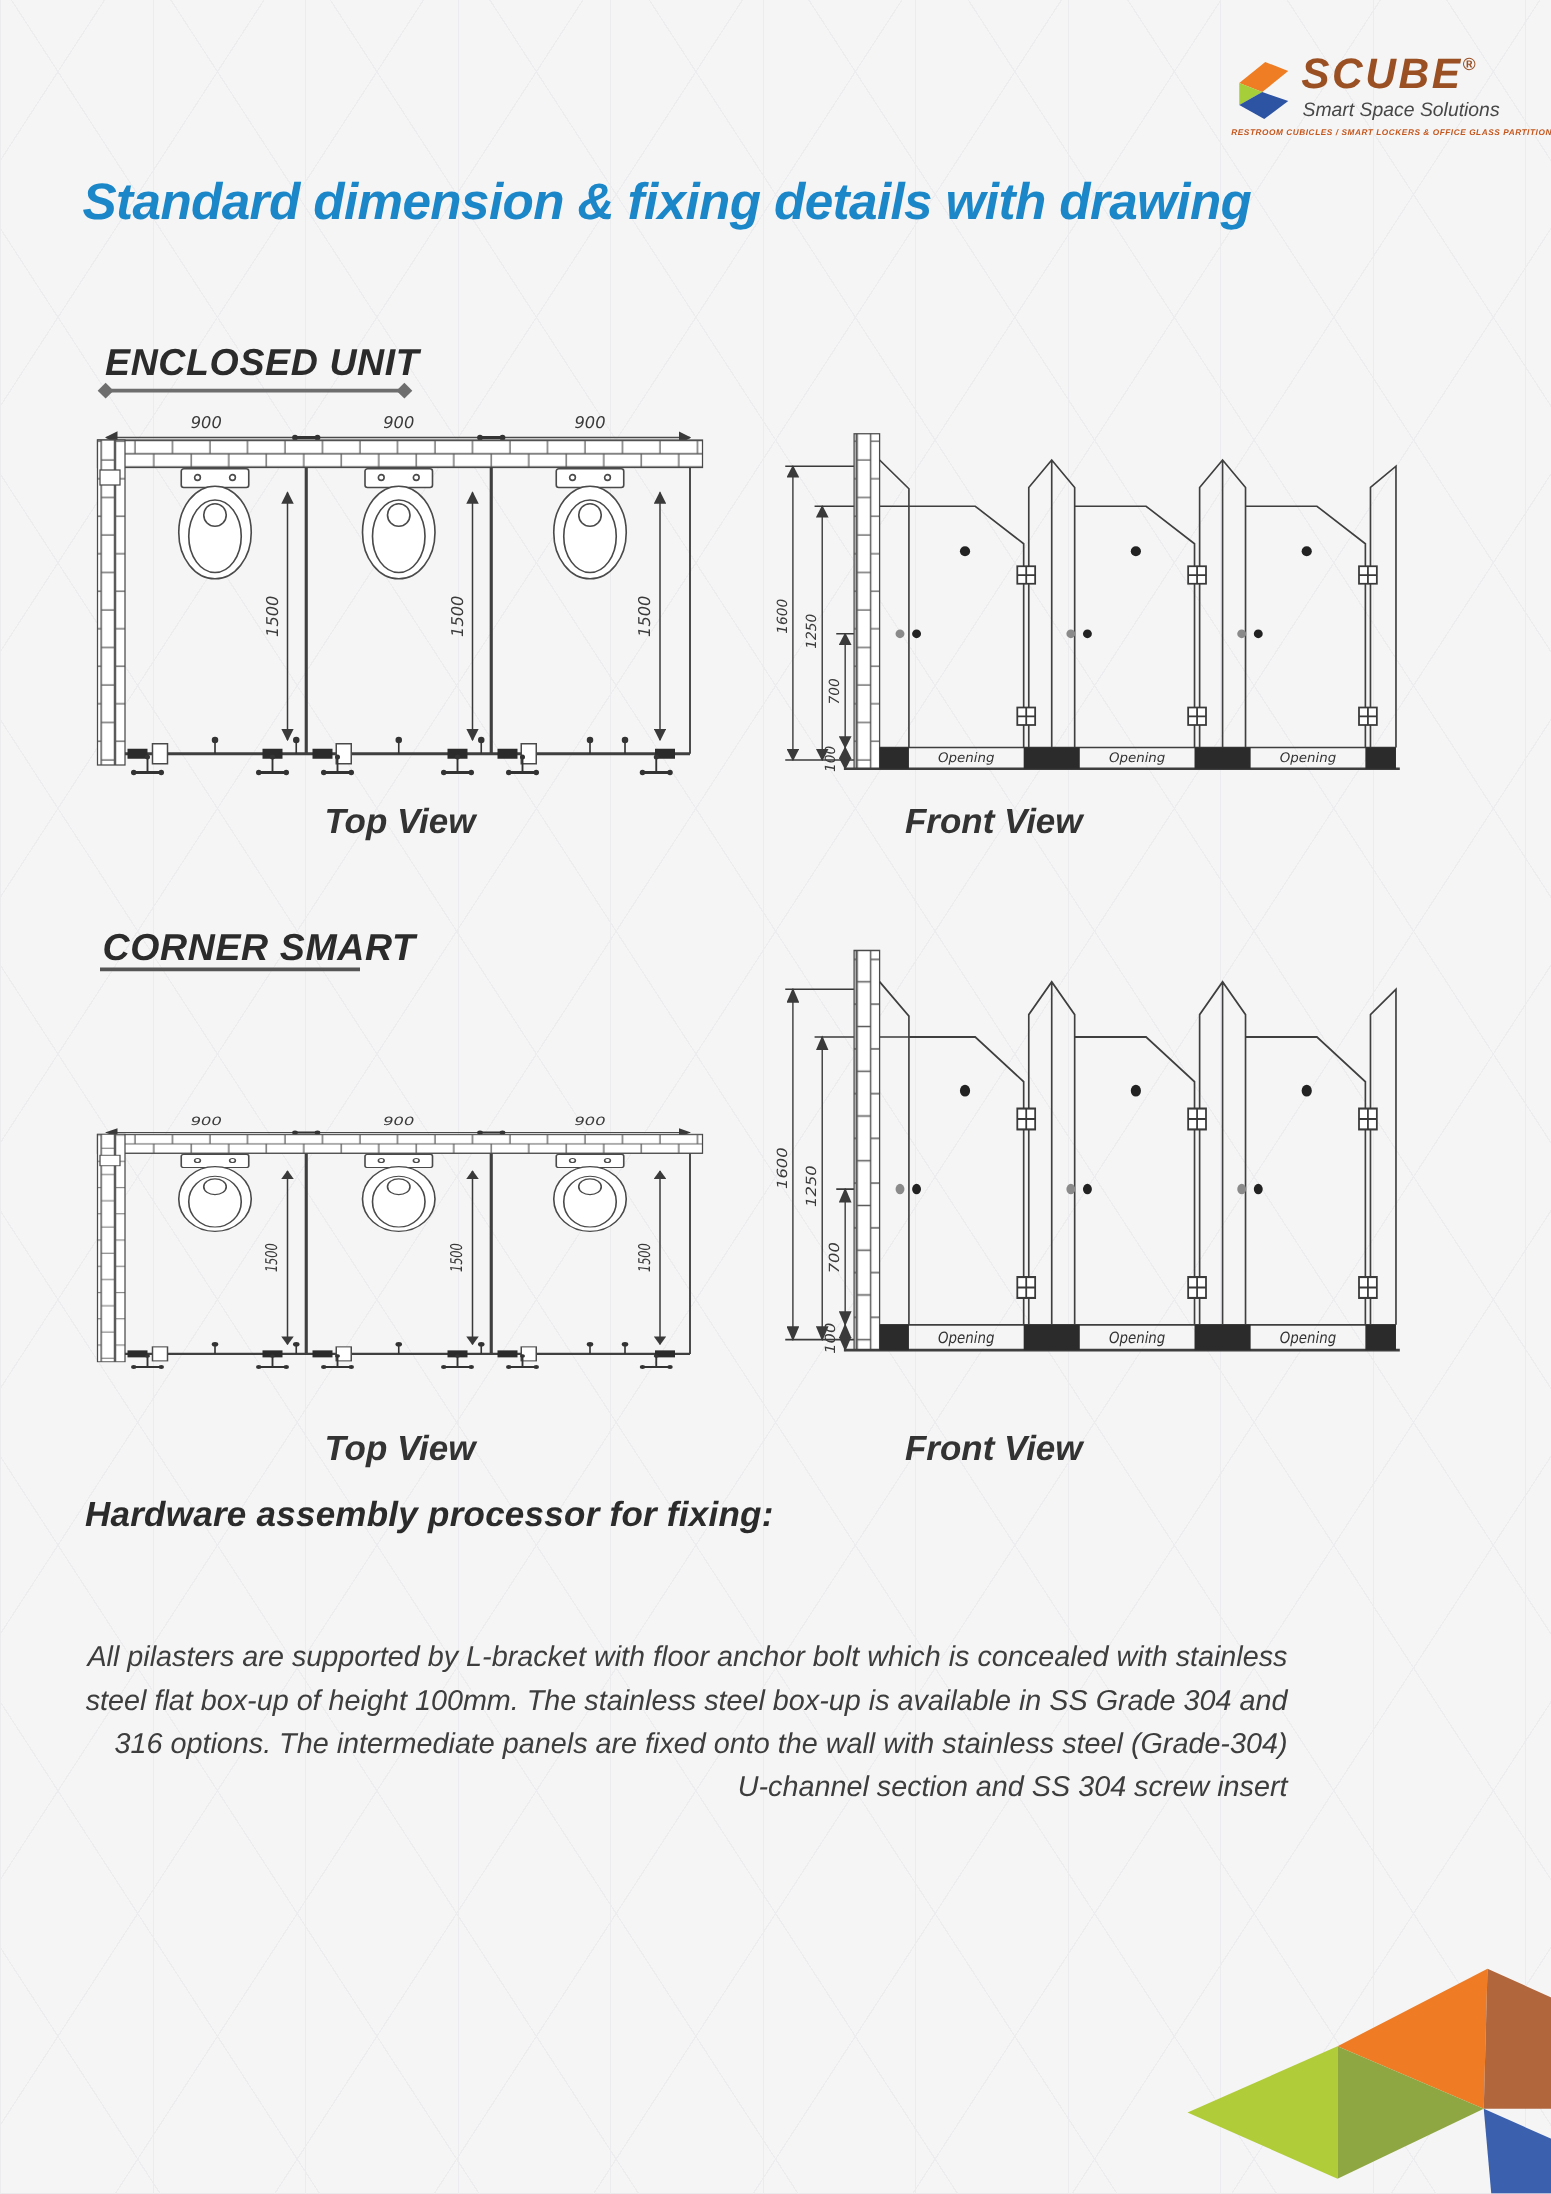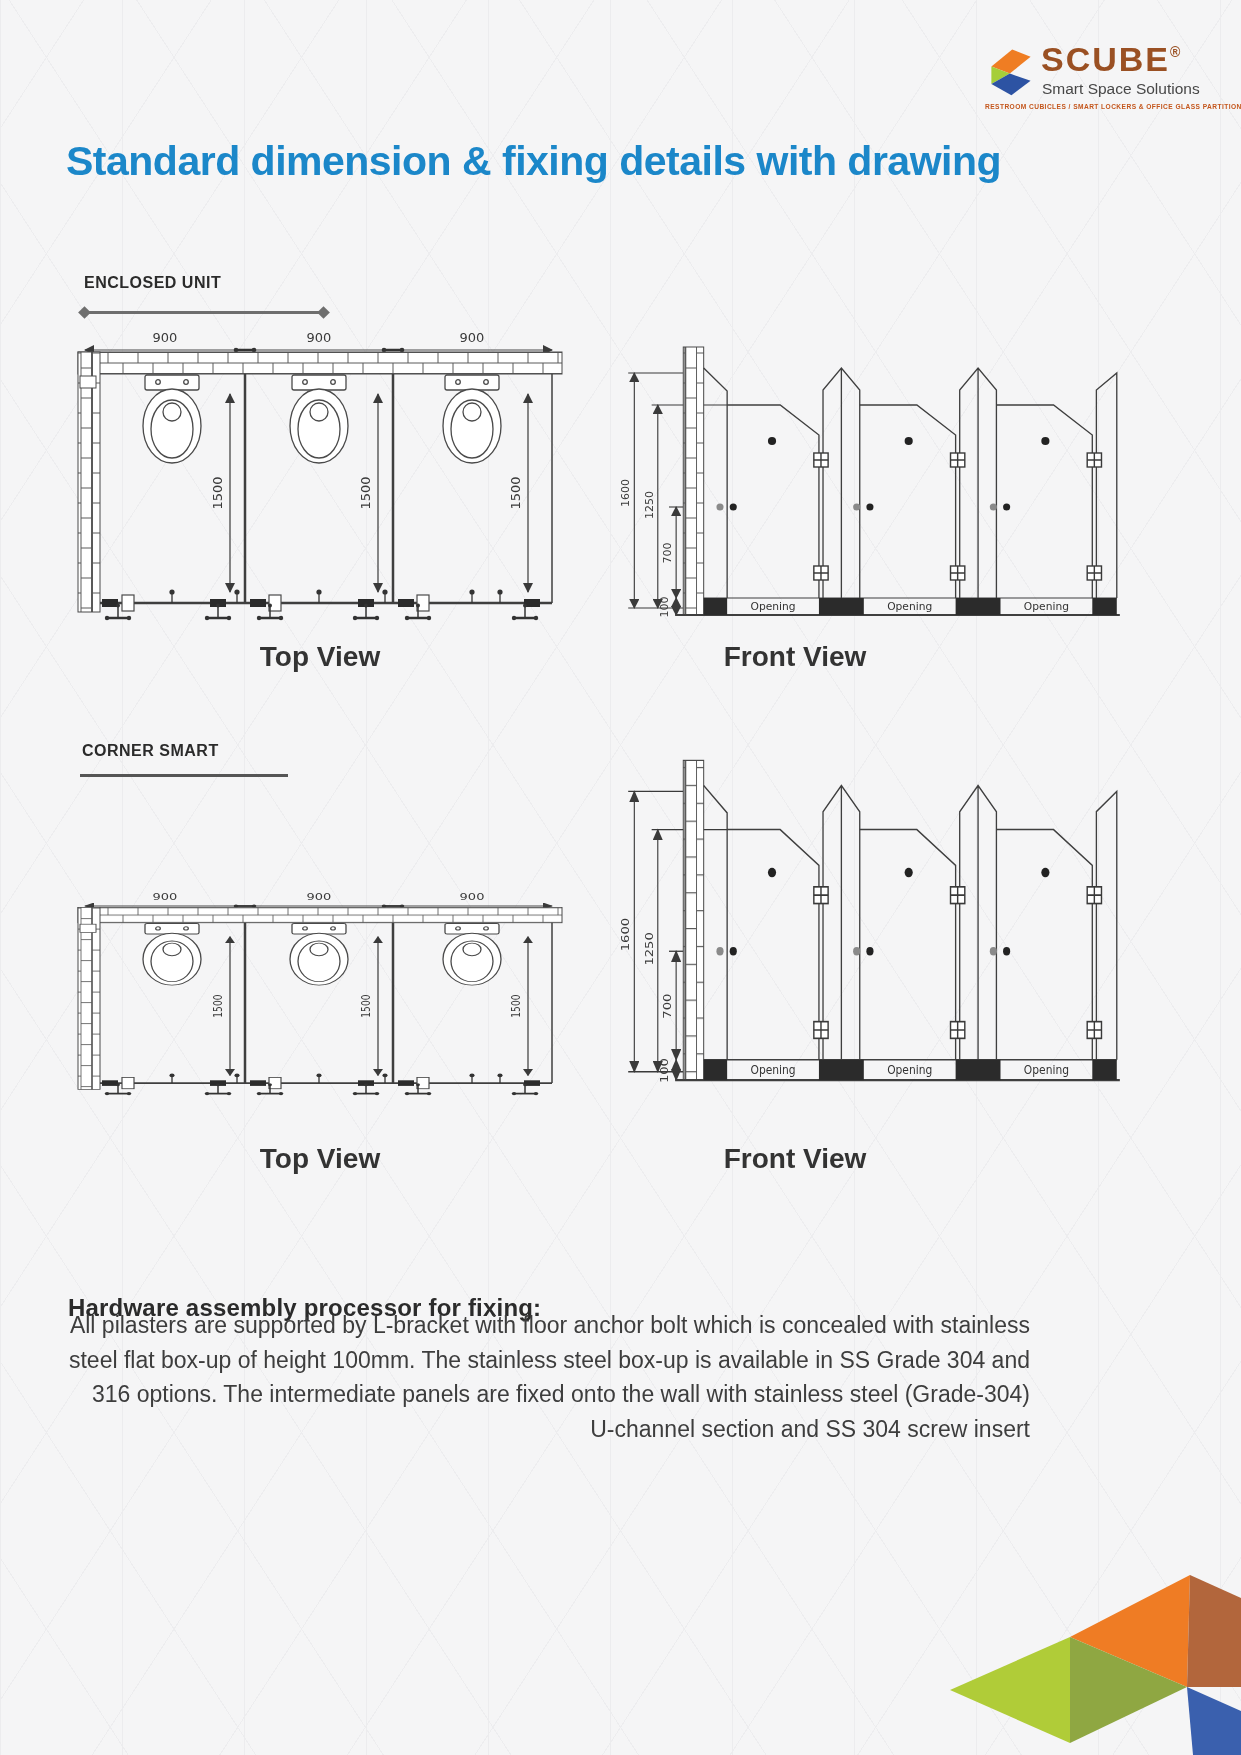--- a/index.html
+++ b/index.html
@@ -10,7 +10,7 @@
       repeating-linear-gradient(90deg,#ececee 0 1px,transparent 1px 122px),
       repeating-linear-gradient(57deg,#ededef 0 1px,transparent 1px 107px),
       repeating-linear-gradient(-57deg,#ededef 0 1px,transparent 1px 107px);
-    font-family:"Liberation Sans","DejaVu Sans",sans-serif;color:#333;
+    font-family:"Liberation Sans","DejaVu Sans",sans-serif;color:#333;font-style:italic;
   }
   .abs{position:absolute;}
   

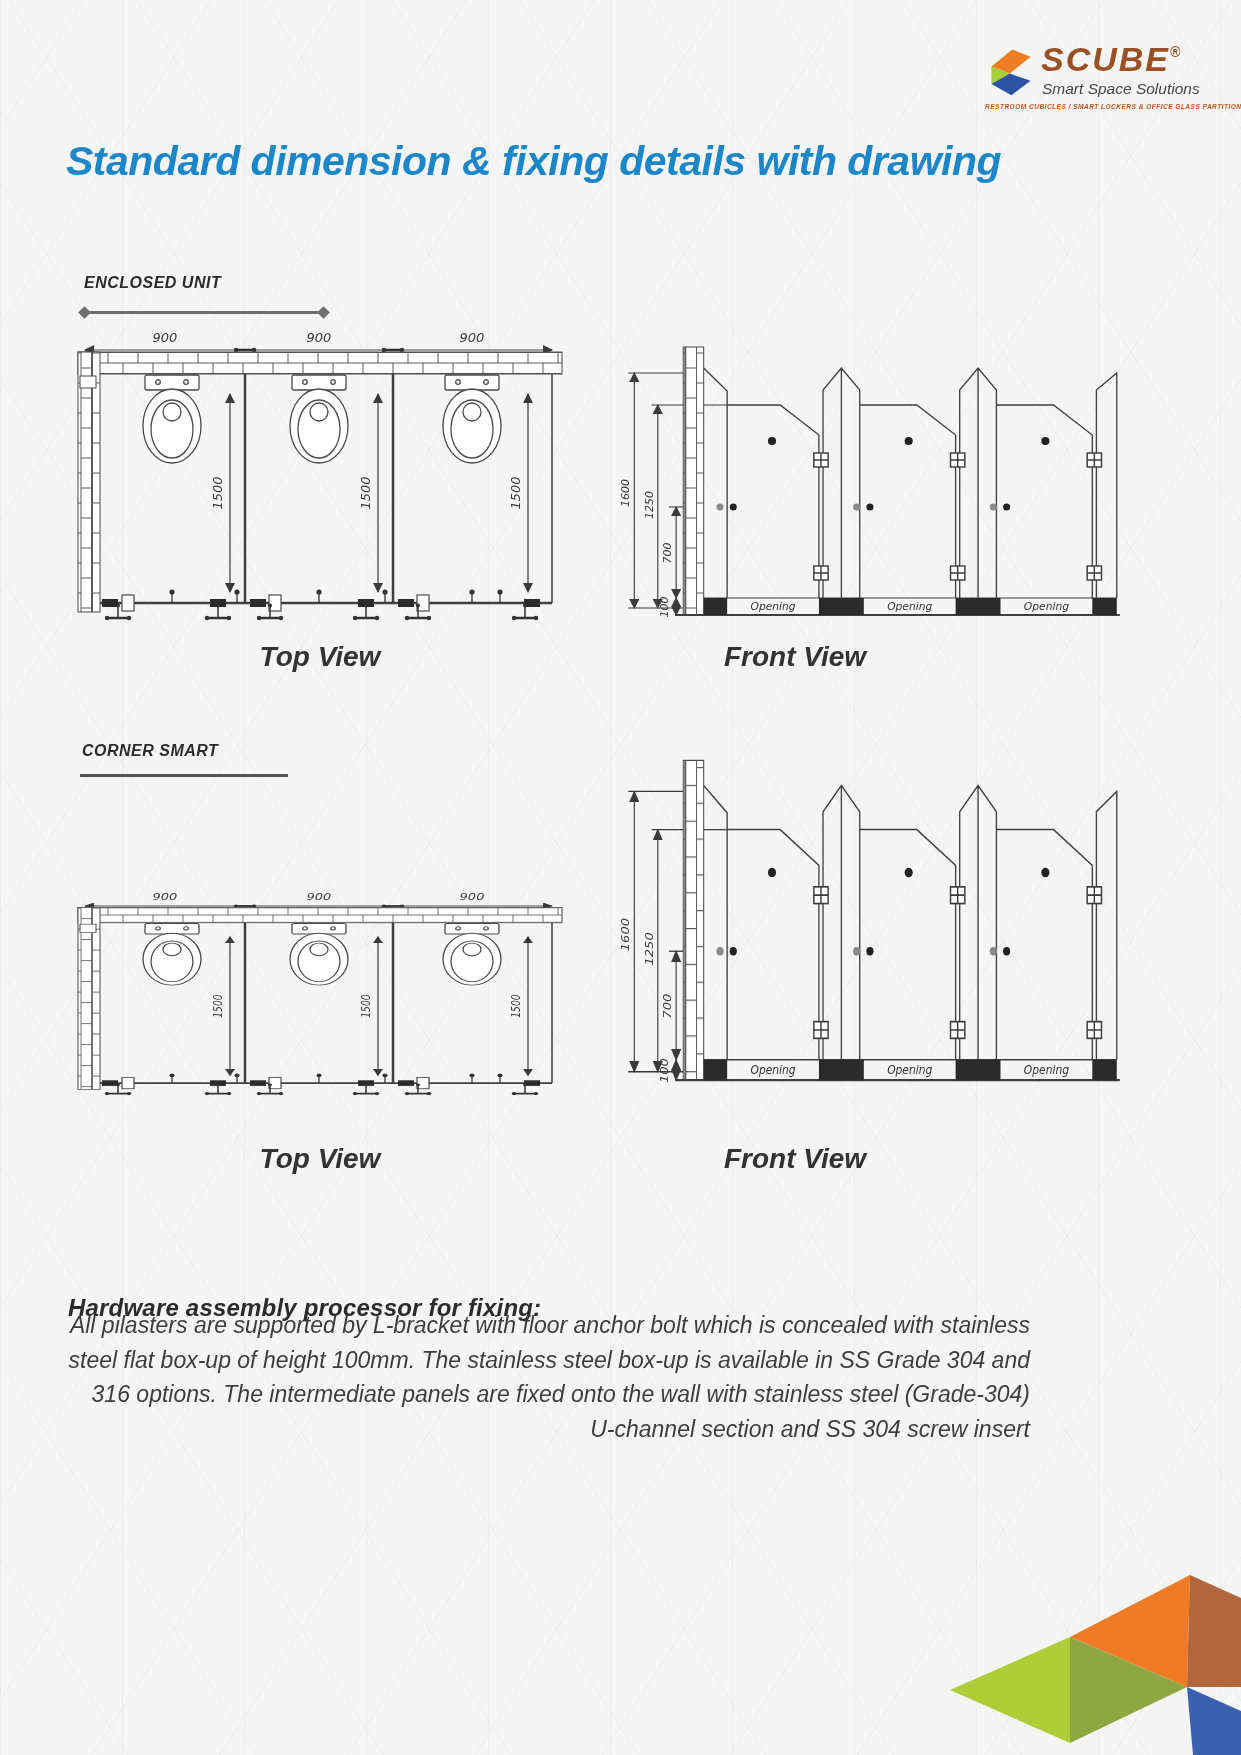--- a/index.html
+++ b/index.html
@@ -23,7 +23,7 @@
   
   #title{left:66px;top:138px;font-size:41px;font-weight:900;color:#1b87c9;letter-spacing:-.5px;white-space:nowrap;}
   
-  .sec-head{font-size:16px;font-weight:800;color:#2b2b2b;letter-spacing:.5px;white-space:nowrap;}
+  .sec-head{font-size:30px;font-weight:800;color:#2b2b2b;letter-spacing:.5px;white-space:nowrap;}
   .diamond-line{height:0;}
   .diamond-line .bar{position:absolute;left:6px;right:6px;top:3px;height:2.5px;background:#6e6e6e;}
   .diamond-line .dm{position:absolute;top:0;width:9px;height:9px;background:#6e6e6e;transform:rotate(45deg);}

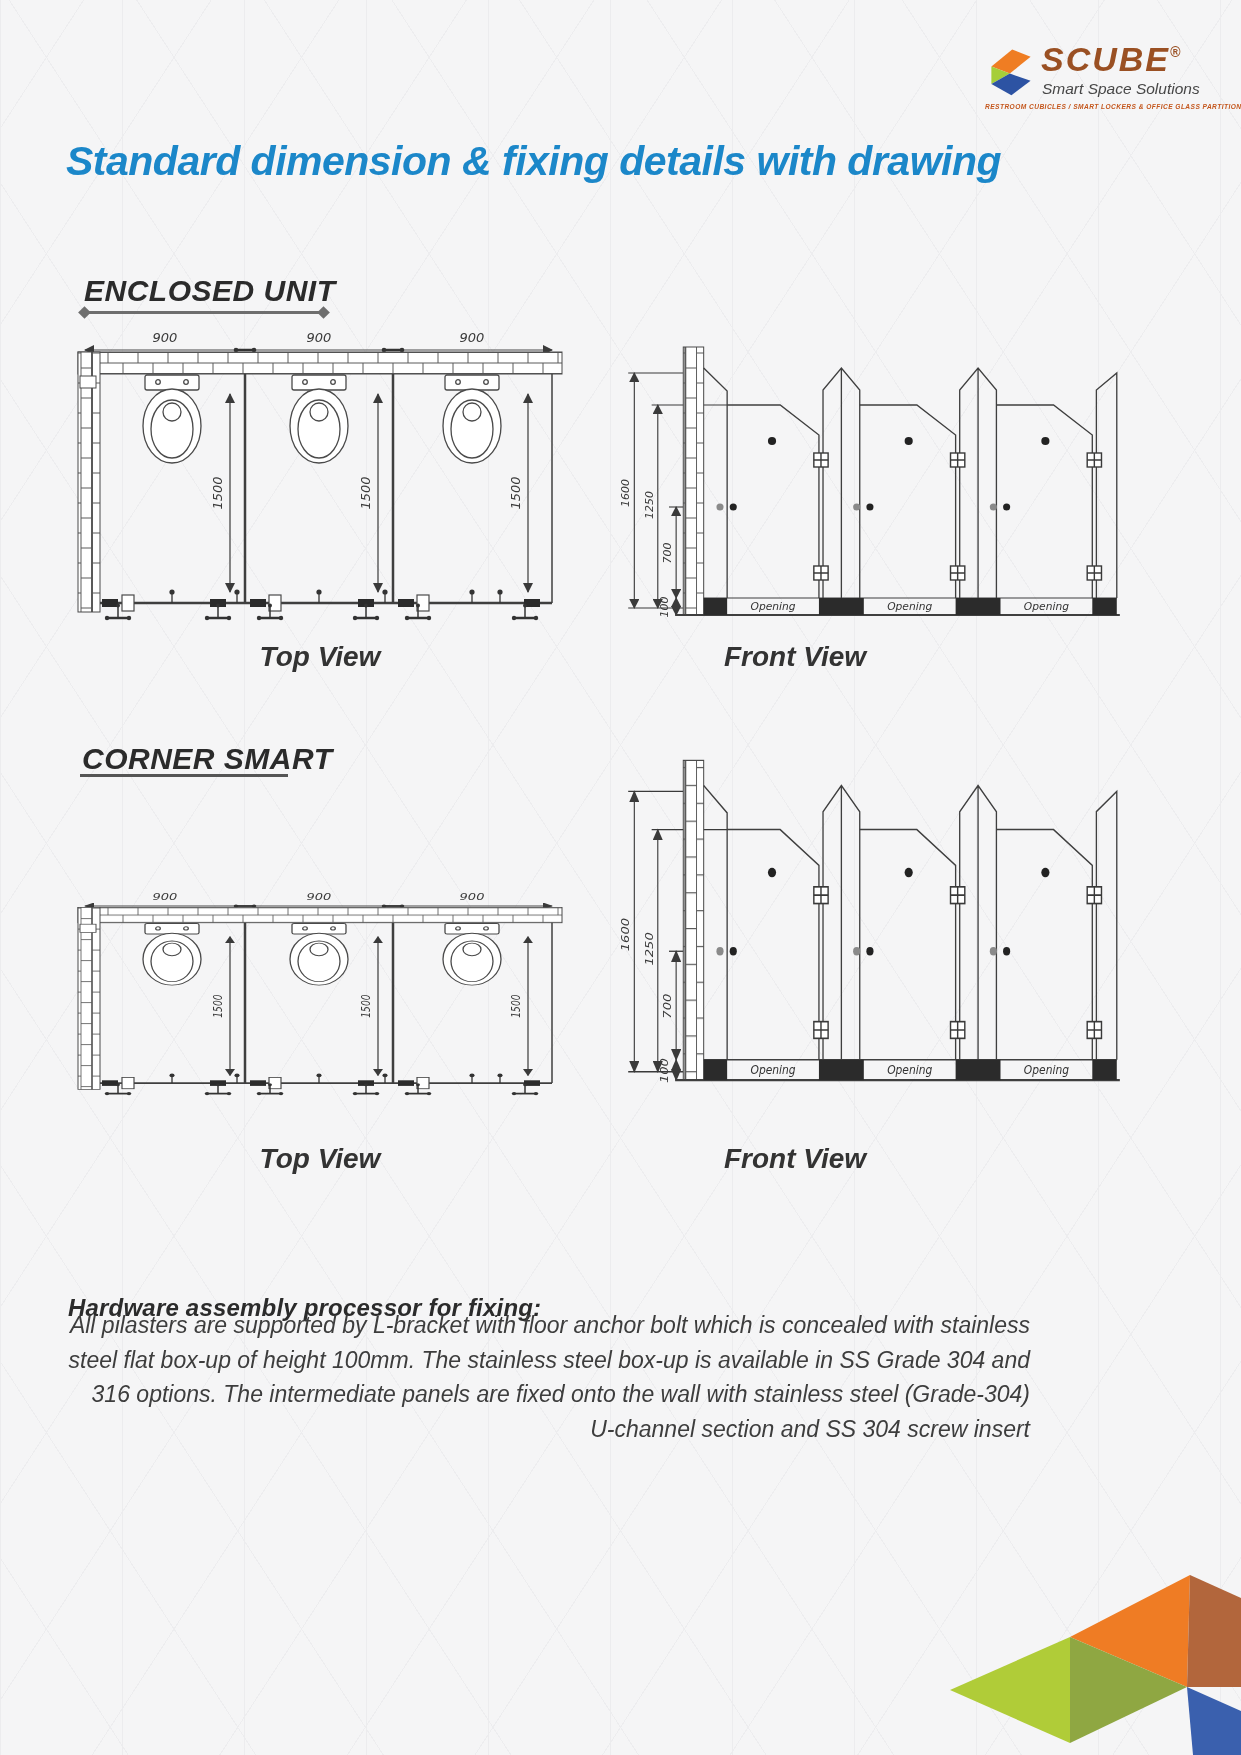--- a/index.html
+++ b/index.html
@@ -30,7 +30,7 @@
   .plain-underline{height:2.5px;background:#555;}
   .view-label{font-size:28px;font-weight:800;color:#333;text-align:center;width:250px;}
   
-  #hw-head{left:68px;top:1294px;font-size:24px;font-weight:800;color:#2b2b2b;letter-spacing:.2px;}
+  #hw-head{left:68px;top:1196px;font-size:28px;font-weight:800;color:#2b2b2b;letter-spacing:.2px;}
   #hw-body{left:68px;top:1308px;width:962px;font-size:23px;line-height:1.5;color:#3d3d3d;text-align:right;}
   svg{display:block;}
   svg text{font-family:"DejaVu Sans","Liberation Sans",sans-serif;fill:#3a3a3a;}

